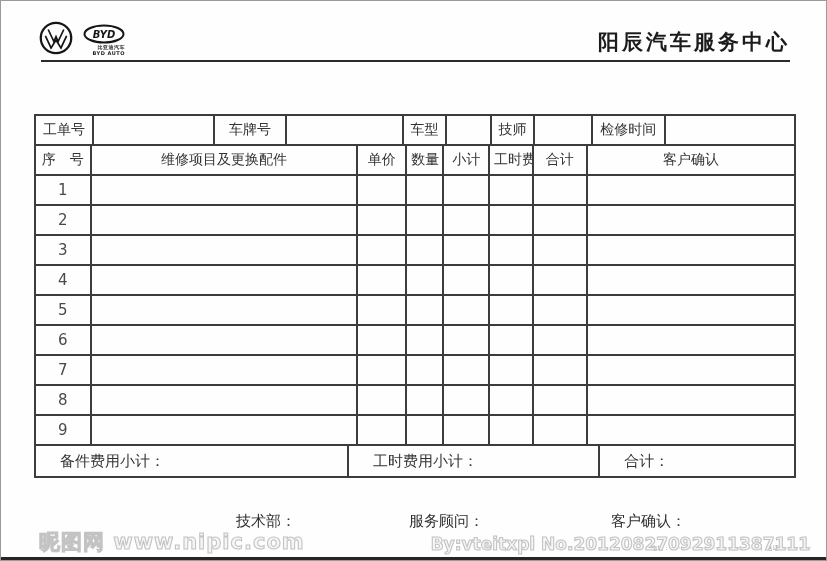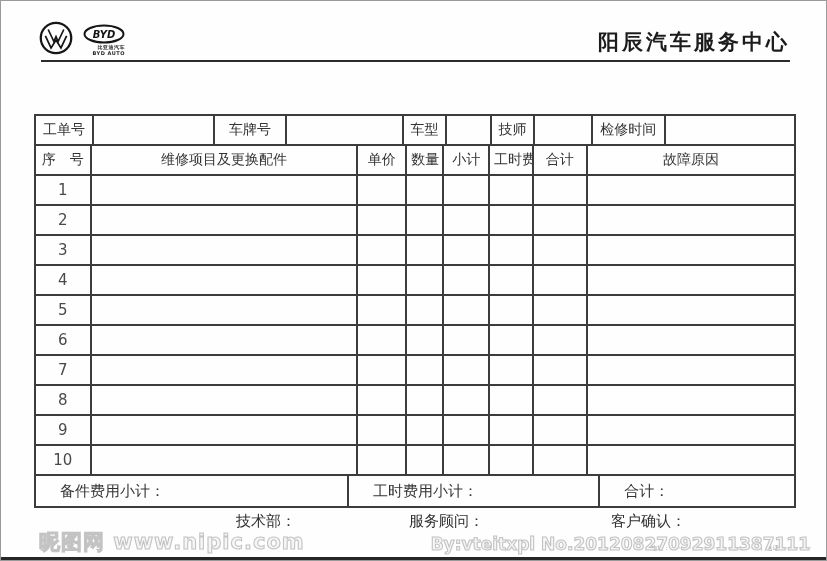--- a/index.html
+++ b/index.html
@@ -126,7 +126,7 @@
         <td class="hdr">小计</td>
         <td class="hdr">工时费</td>
         <td class="hdr">合计</td>
-        <td class="hdr">故障原因</td>
+        <td class="hdr">客户确认</td>
       </tr>
       <tr>
             <td class="rownum">1</td>

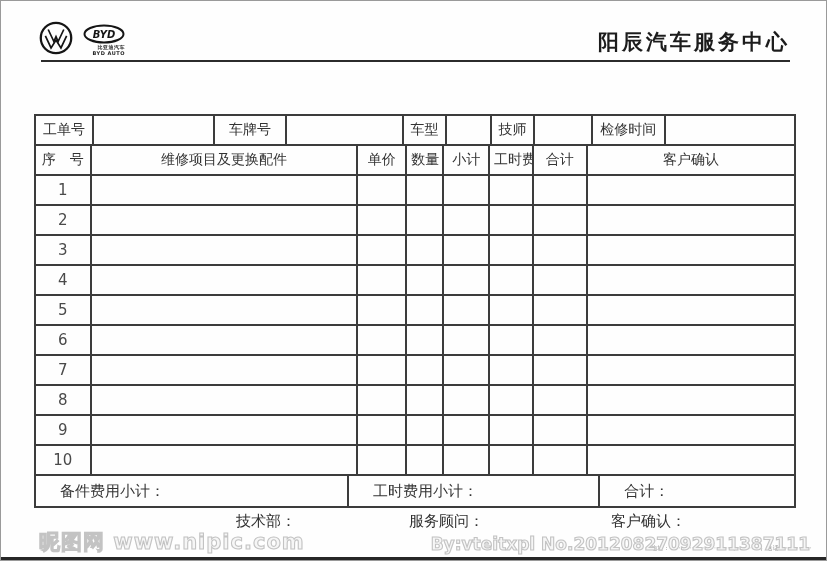--- a/index.html
+++ b/index.html
@@ -218,16 +218,6 @@
             <td></td>
             <td></td>
           </tr>
-      <tr>
-            <td class="rownum">10</td>
-            <td></td>
-            <td></td>
-            <td></td>
-            <td></td>
-            <td></td>
-            <td></td>
-            <td></td>
-          </tr>
     </tbody>
       </table>
 

